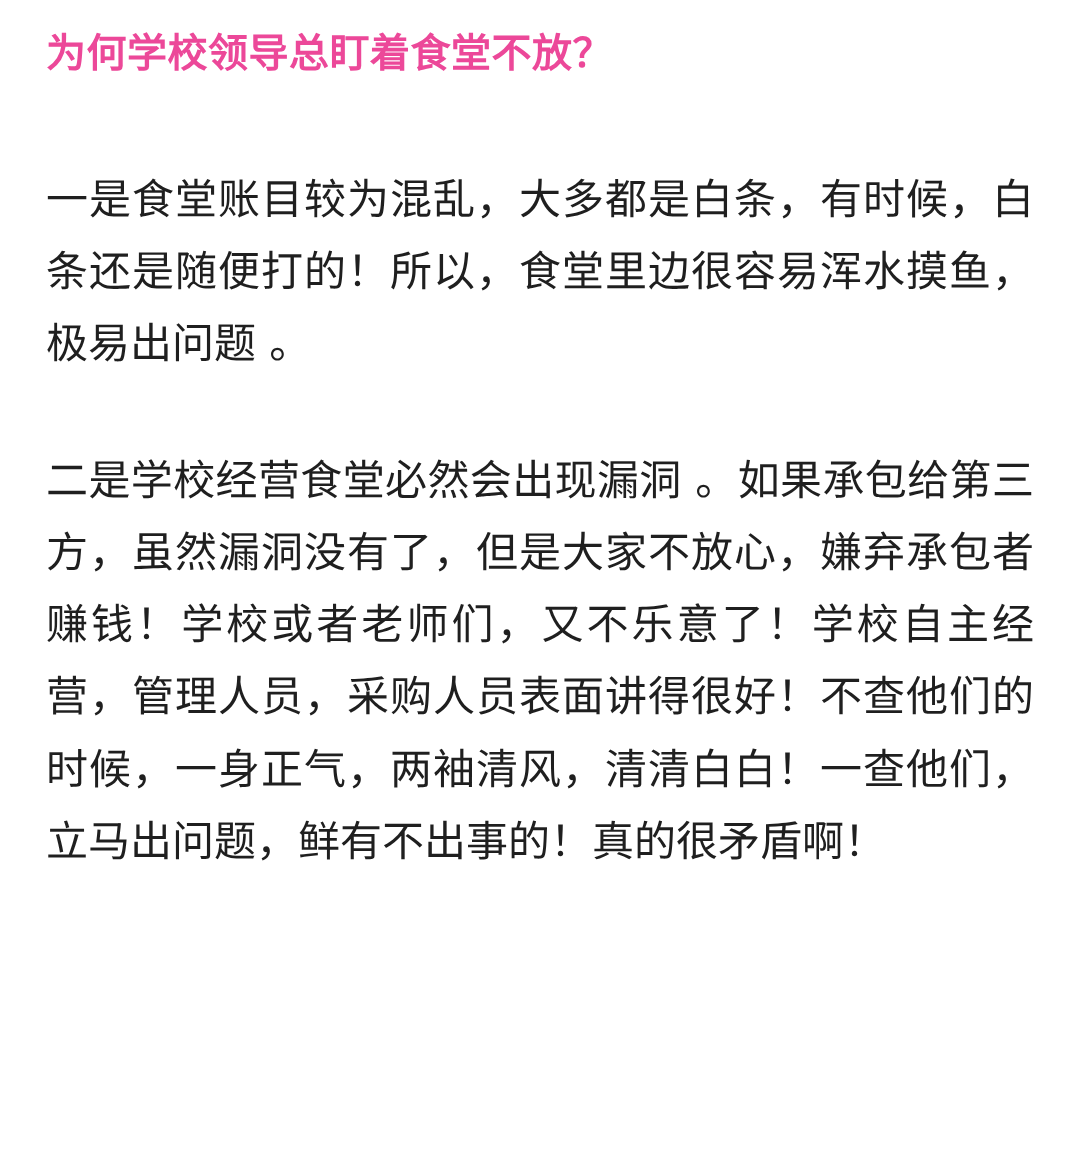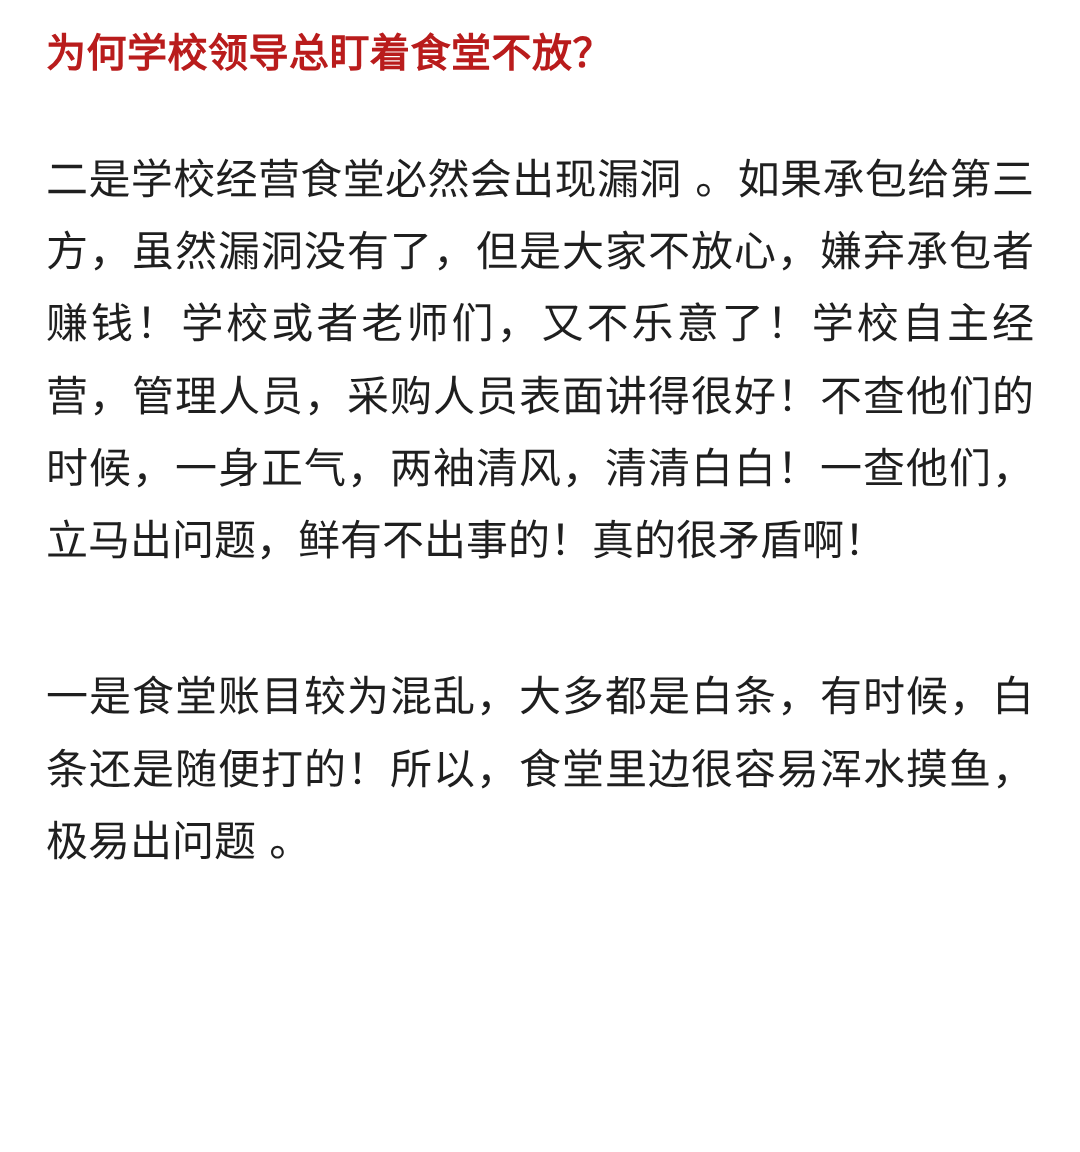--- a/index.html
+++ b/index.html
@@ -26,7 +26,7 @@
     font-weight: bold;
     line-height: 1.35;
     letter-spacing: 0.5px;
-    color: #b91c1c;
+    color: #ec4899;
     margin: 0 0 16px 0;
     padding-top: 8px;
   }

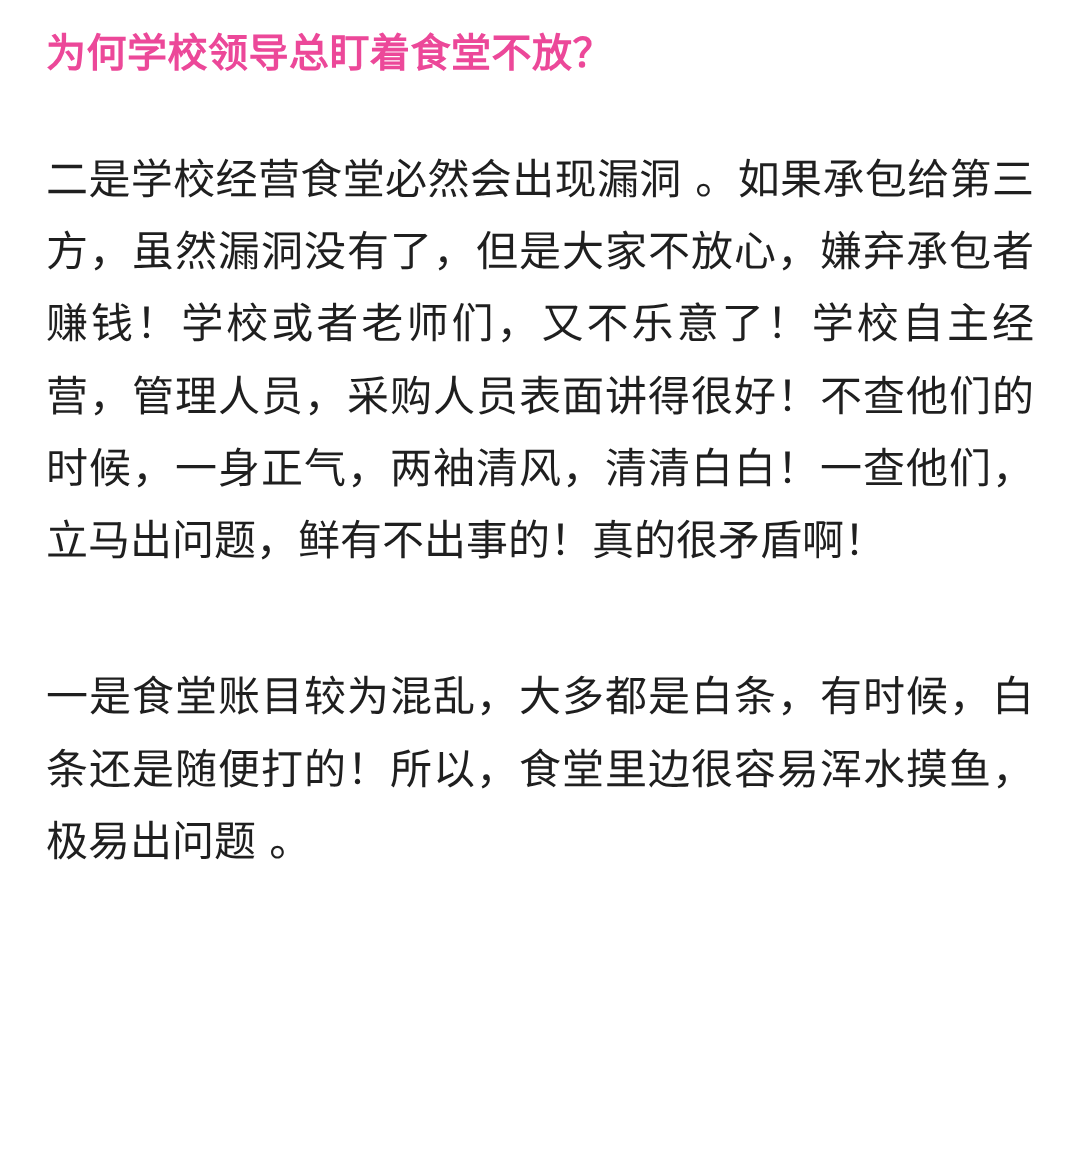--- a/index.html
+++ b/index.html
@@ -52,9 +52,9 @@
 <div class="page">
   <h1 class="article-title">为何学校领导总盯着食堂不放？</h1>
 
+  <p class="para para-1">一是食堂账目较为混乱，大多都是白条，有时候，白条还是随便打的！所以，食堂里边很容易浑水摸鱼，极易出问题 。</p>
+
   <p class="para para-2">二是学校经营食堂必然会出现漏洞 。如果承包给第三方，虽然漏洞没有了，但是大家不放心，嫌弃承包者赚钱！学校或者老师们，又不乐意了！学校自主经营，管理人员，采购人员表面讲得很好！不查他们的时候，一身正气，两袖清风，清清白白！一查他们，立马出问题，鲜有不出事的！真的很矛盾啊！</p>
-
-  <p class="para para-1">一是食堂账目较为混乱，大多都是白条，有时候，白条还是随便打的！所以，食堂里边很容易浑水摸鱼，极易出问题 。</p>
 </div>
 
 </body></html>

